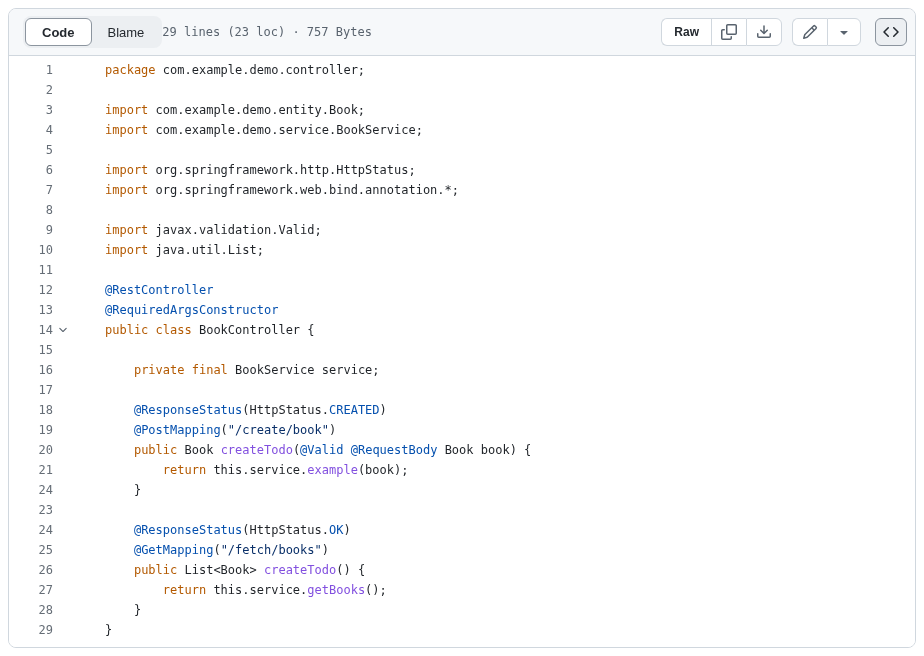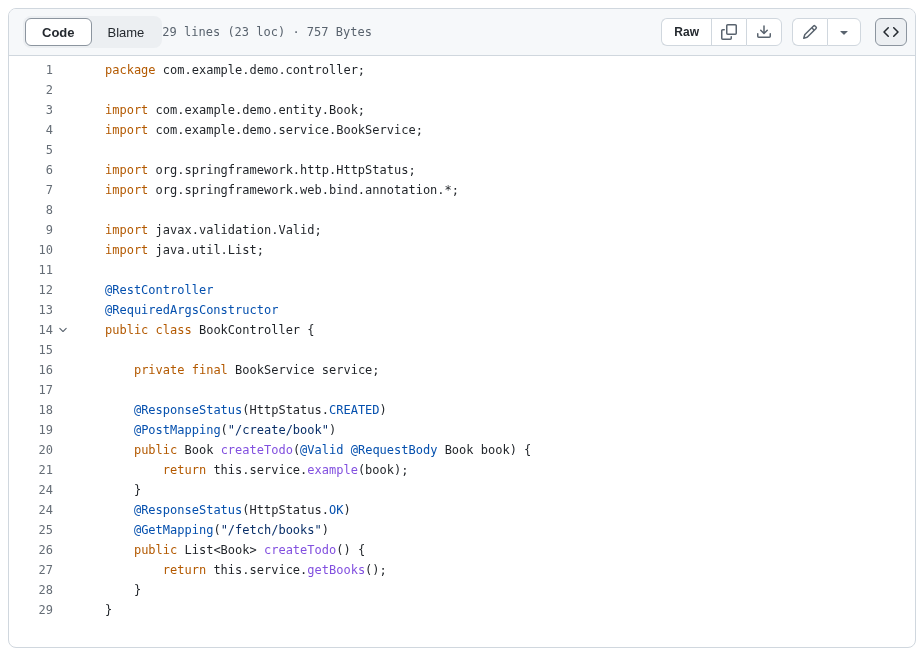--- a/index.html
+++ b/index.html
@@ -244,6 +244,11 @@
         <span class="lc"><span class="tok-p">    }</span></span>
       </div>
       <div class="code-line">
+        <span class="ln">23</span>
+        <span class="fold"></span>
+        <span class="lc"></span>
+      </div>
+      <div class="code-line">
         <span class="ln">24</span>
         <span class="fold"></span>
         <span class="lc"><span class="tok-p">    </span><span class="tok-a">@ResponseStatus</span><span class="tok-p">(HttpStatus.</span><span class="tok-a">OK</span><span class="tok-p">)</span></span>

